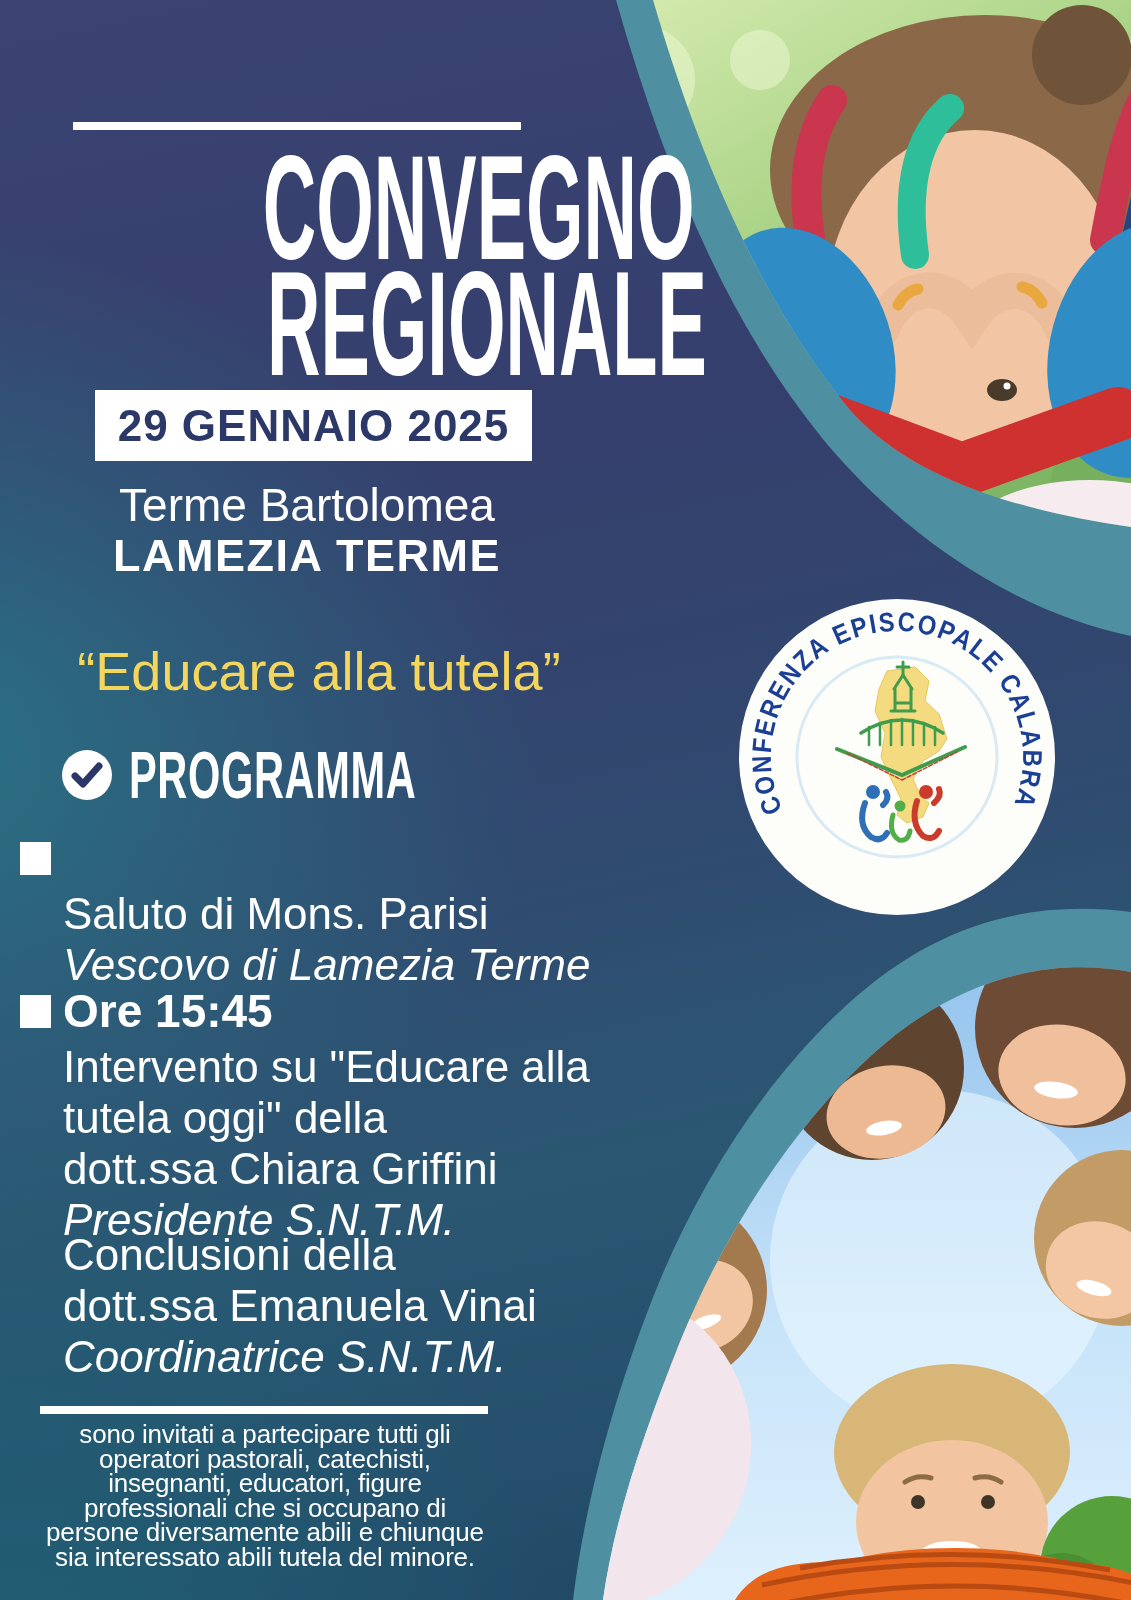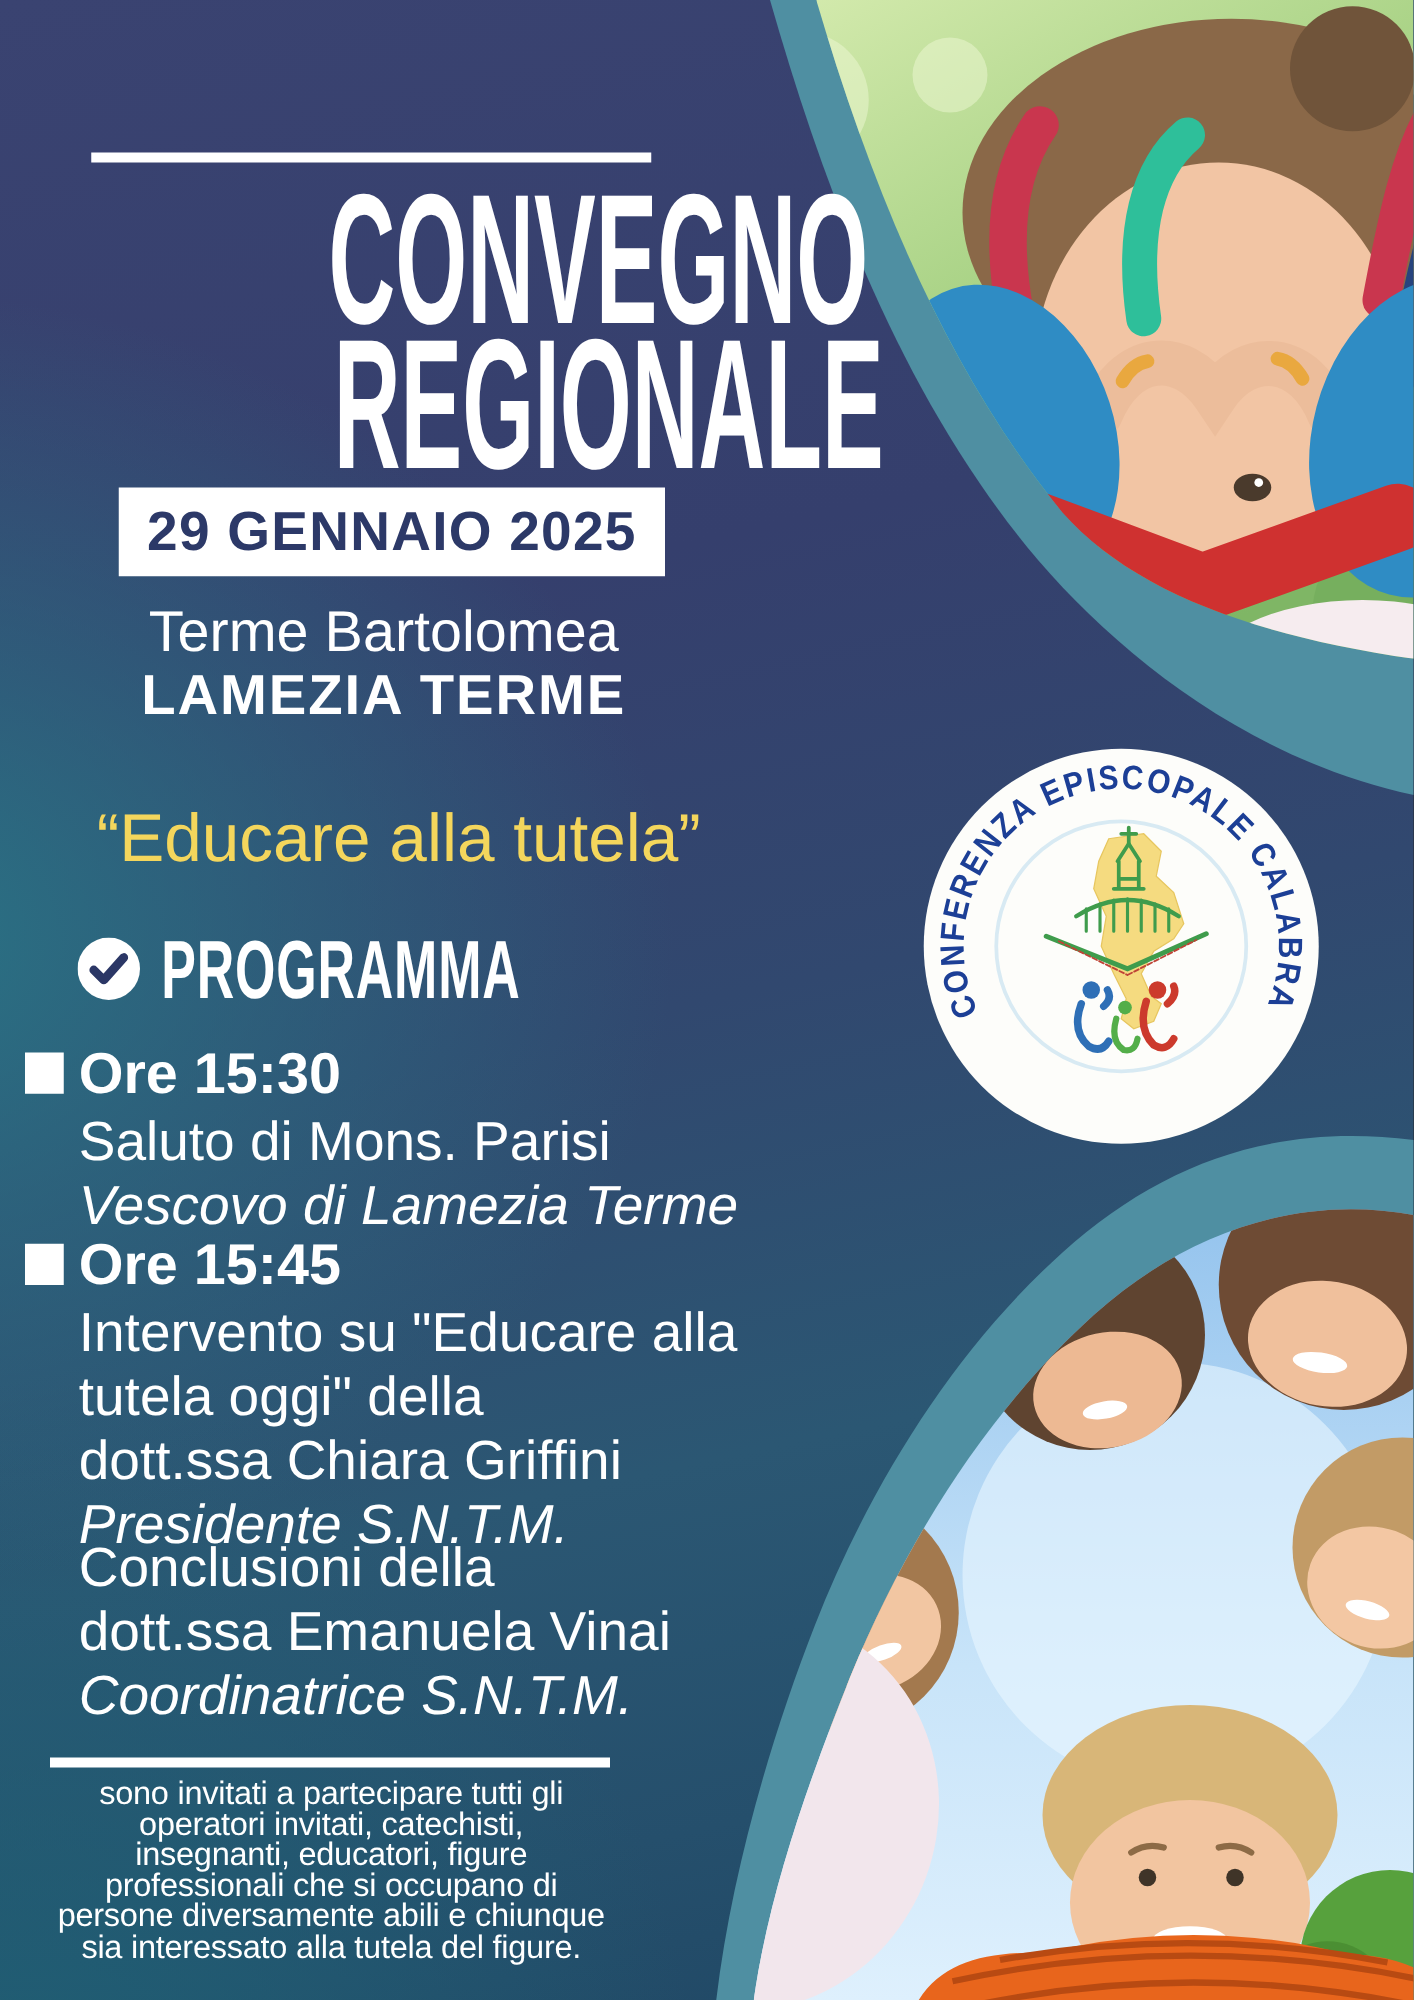--- a/index.html
+++ b/index.html
@@ -192,7 +192,6 @@
   <div class="txt prog-item" id="item1">
     <div class="time-row">
       <div class="sq"></div>
-      <div class="time">Ore 15:30</div>
     </div>
     <div class="pline">Saluto di Mons. Parisi</div>
     <div class="prole">Vescovo di Lamezia Terme</div>

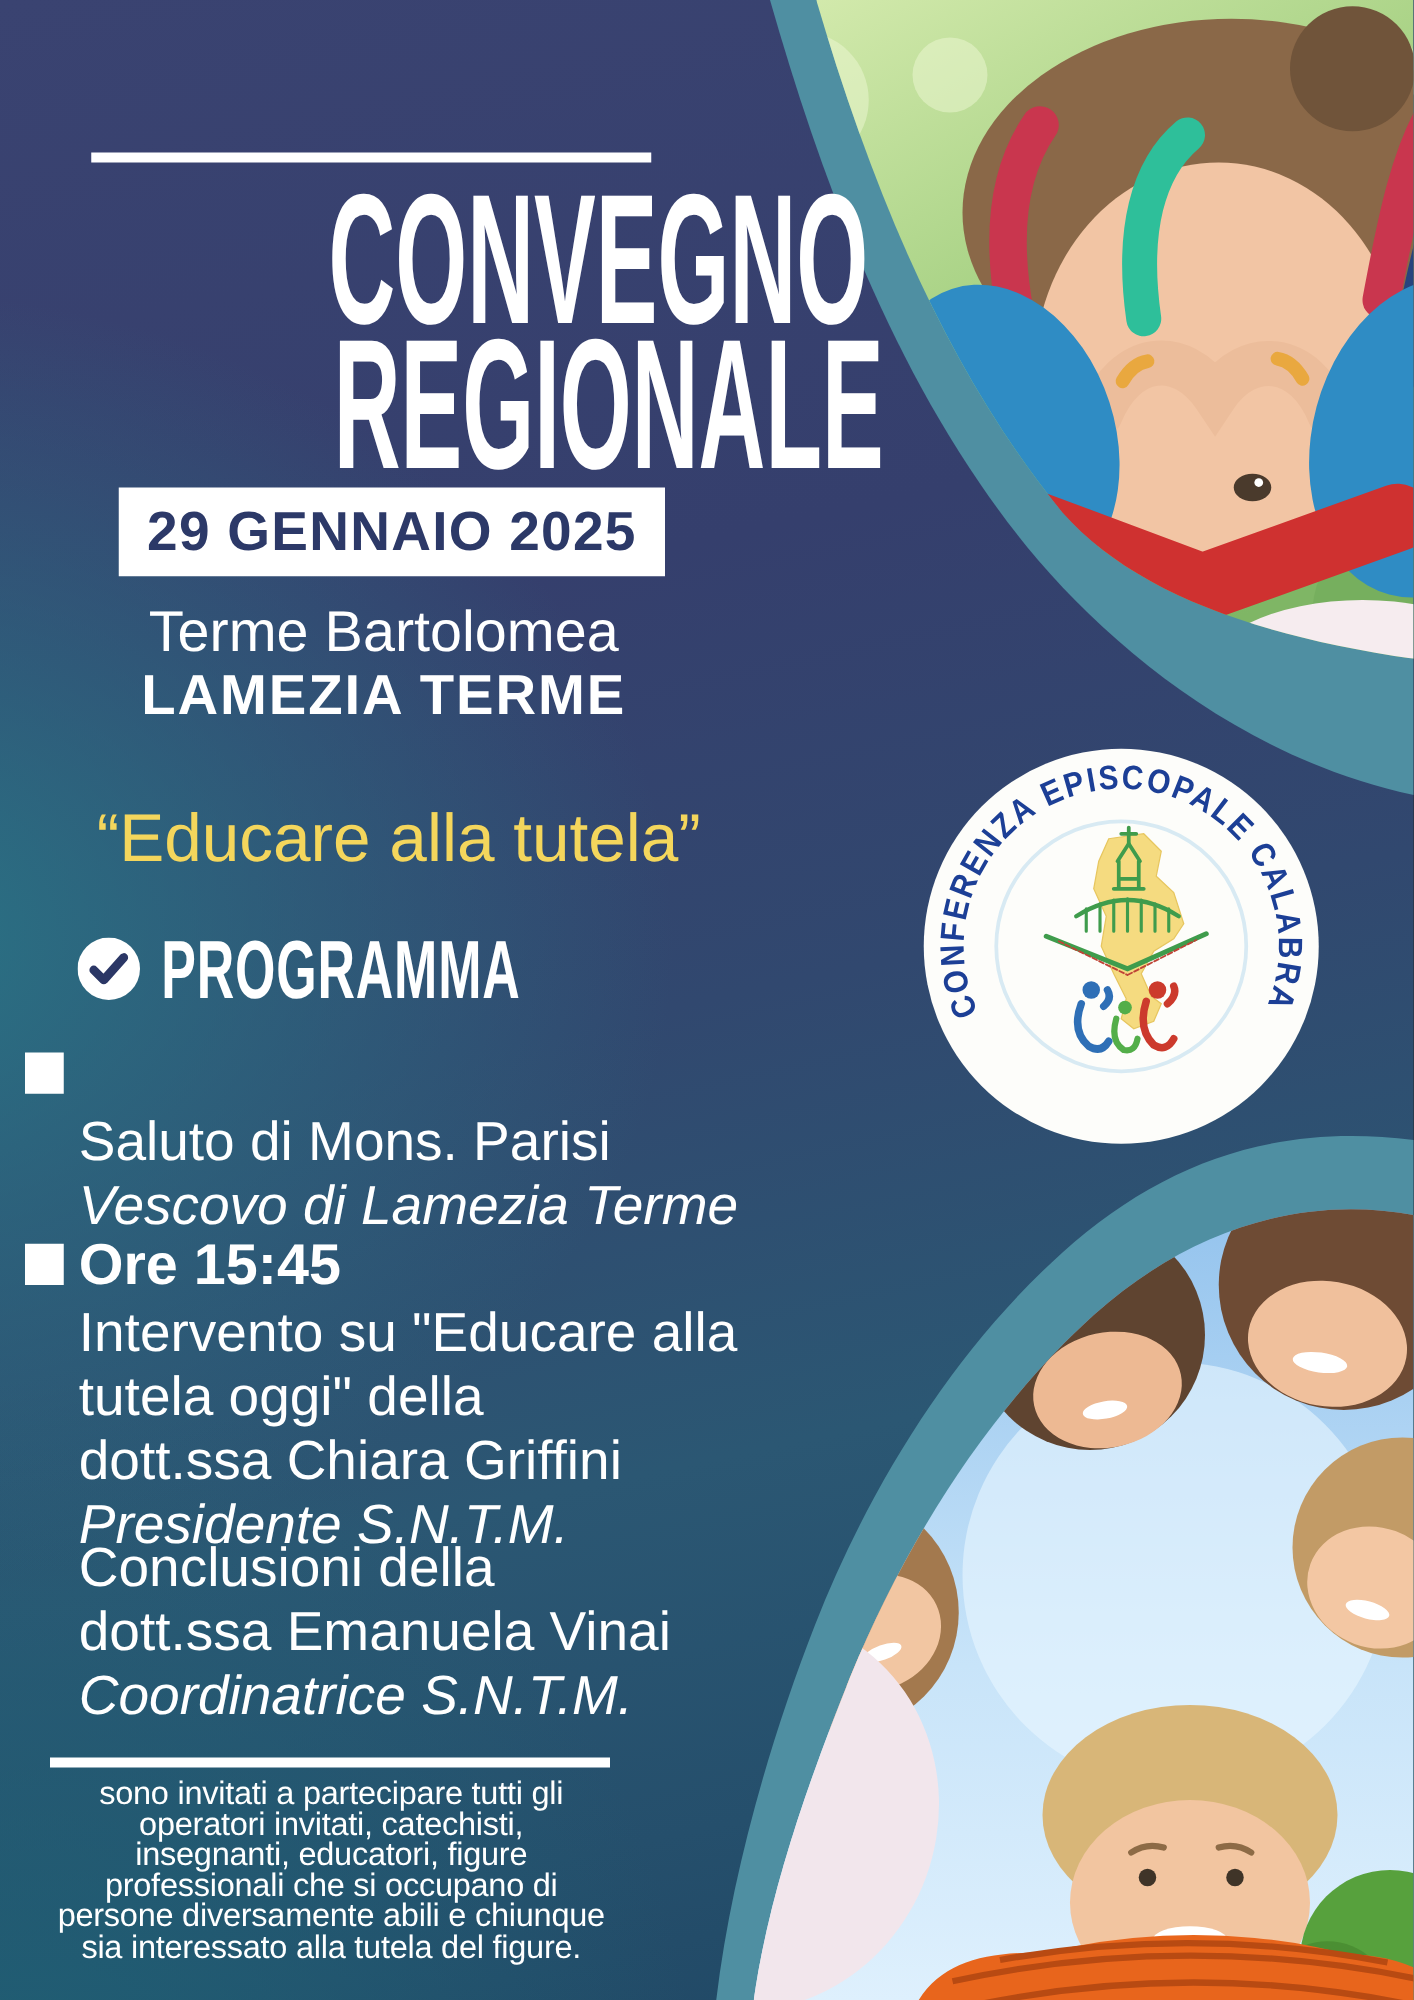--- a/index.html
+++ b/index.html
@@ -218,7 +218,7 @@
 
   <div class="txt footer">
     <div>sono invitati a partecipare tutti gli</div>
-    <div>operatori invitati, catechisti,</div>
+    <div>operatori pastorali, catechisti,</div>
     <div>insegnanti, educatori, figure</div>
     <div>professionali che si occupano di</div>
     <div>persone diversamente abili e chiunque</div>

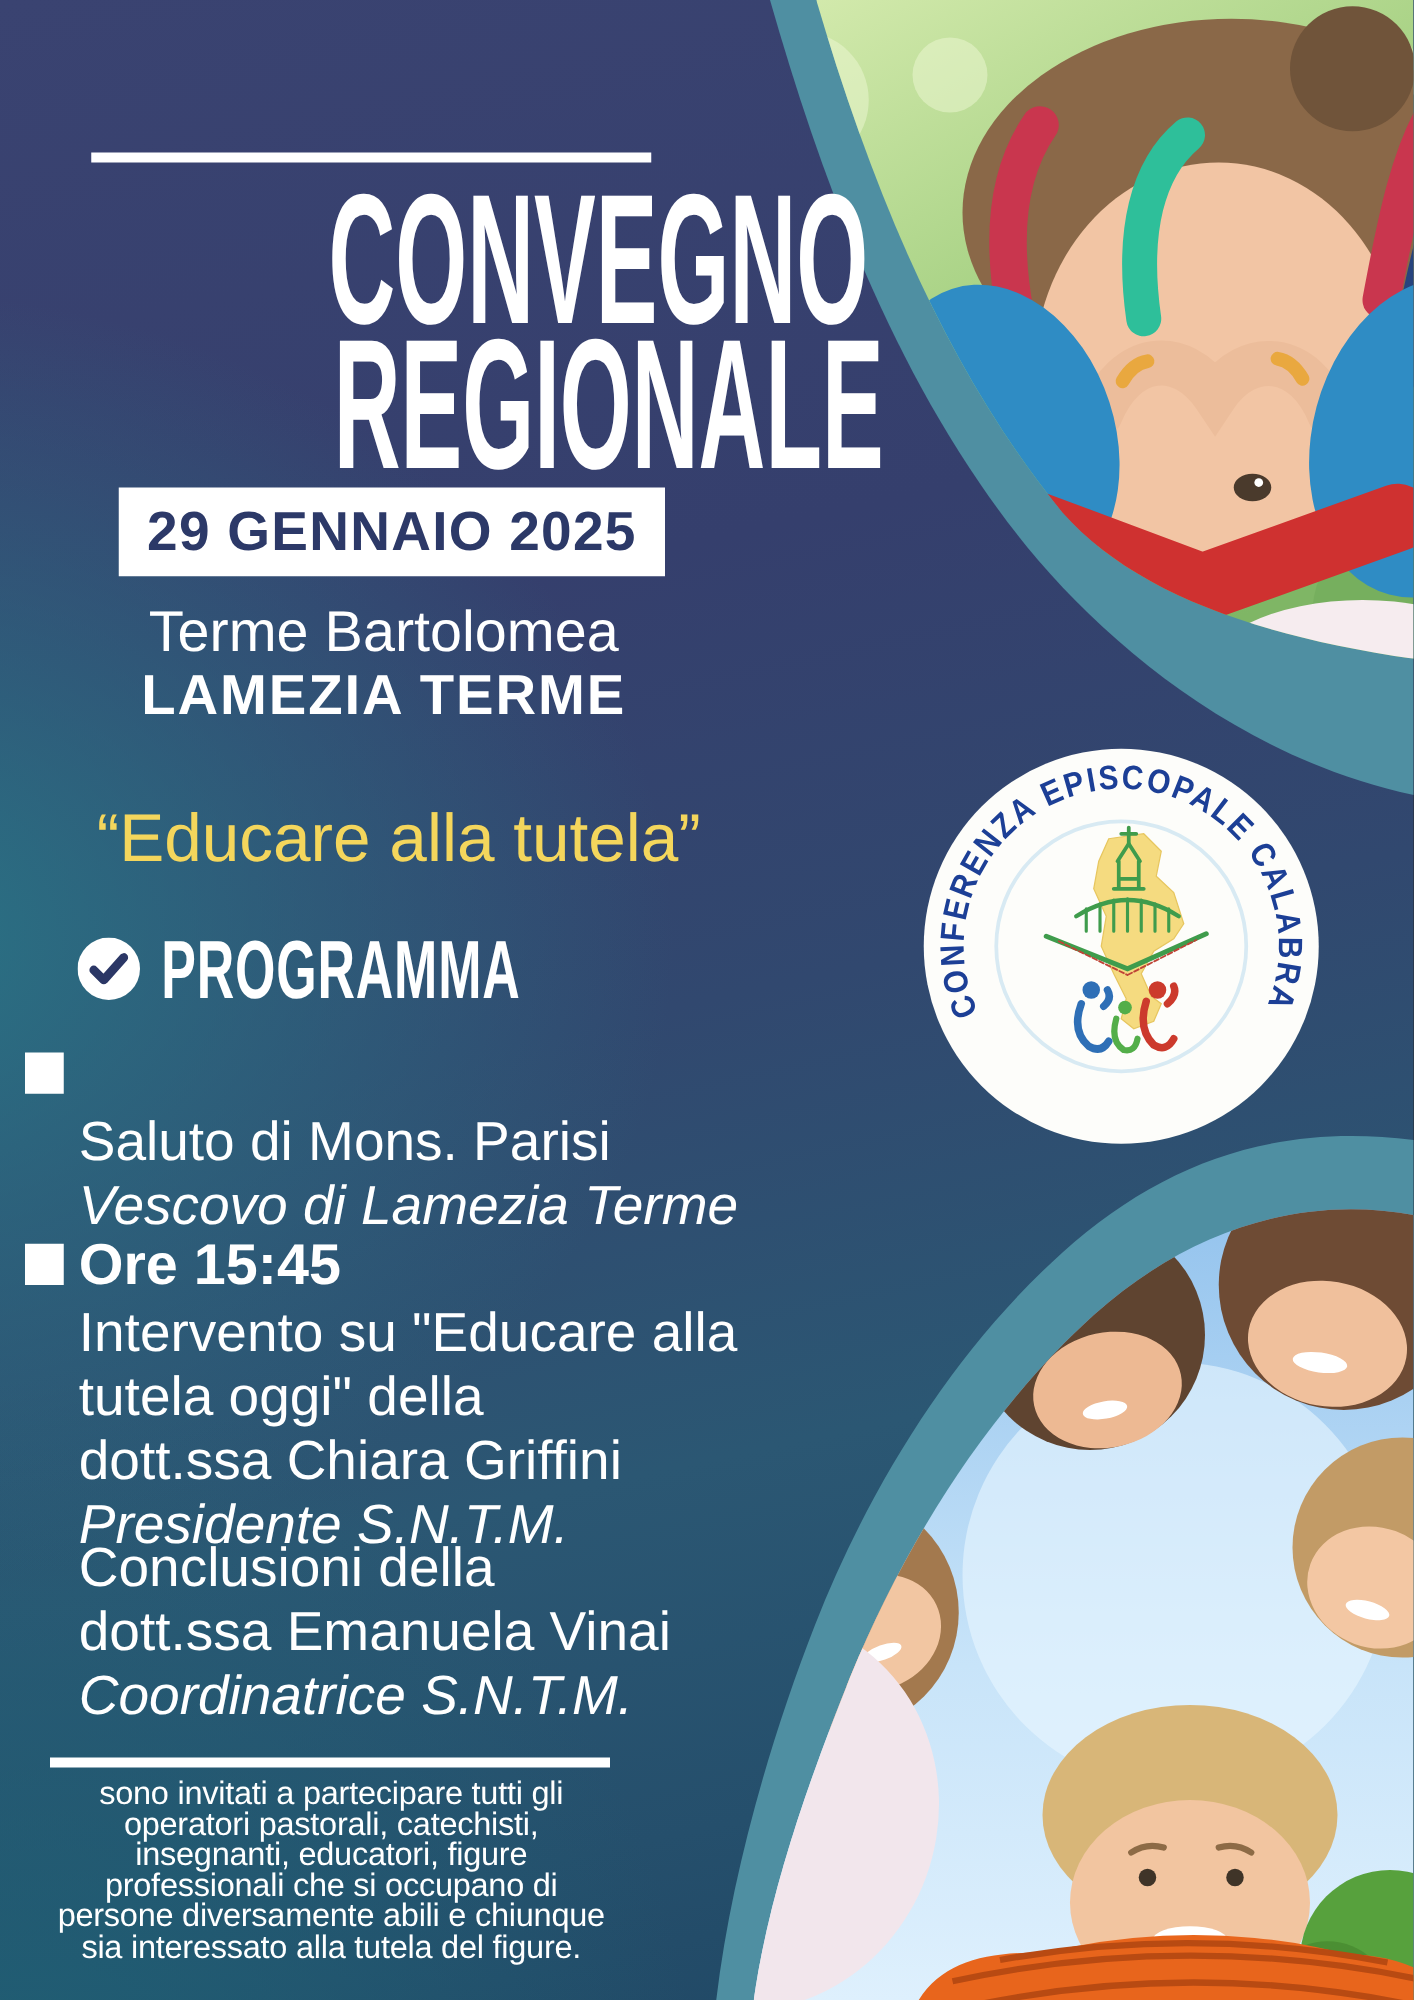--- a/index.html
+++ b/index.html
@@ -222,7 +222,7 @@
     <div>insegnanti, educatori, figure</div>
     <div>professionali che si occupano di</div>
     <div>persone diversamente abili e chiunque</div>
-    <div>sia interessato alla tutela del figure.</div>
+    <div>sia interessato abili tutela del minore.</div>
   </div>
 
 </div>

